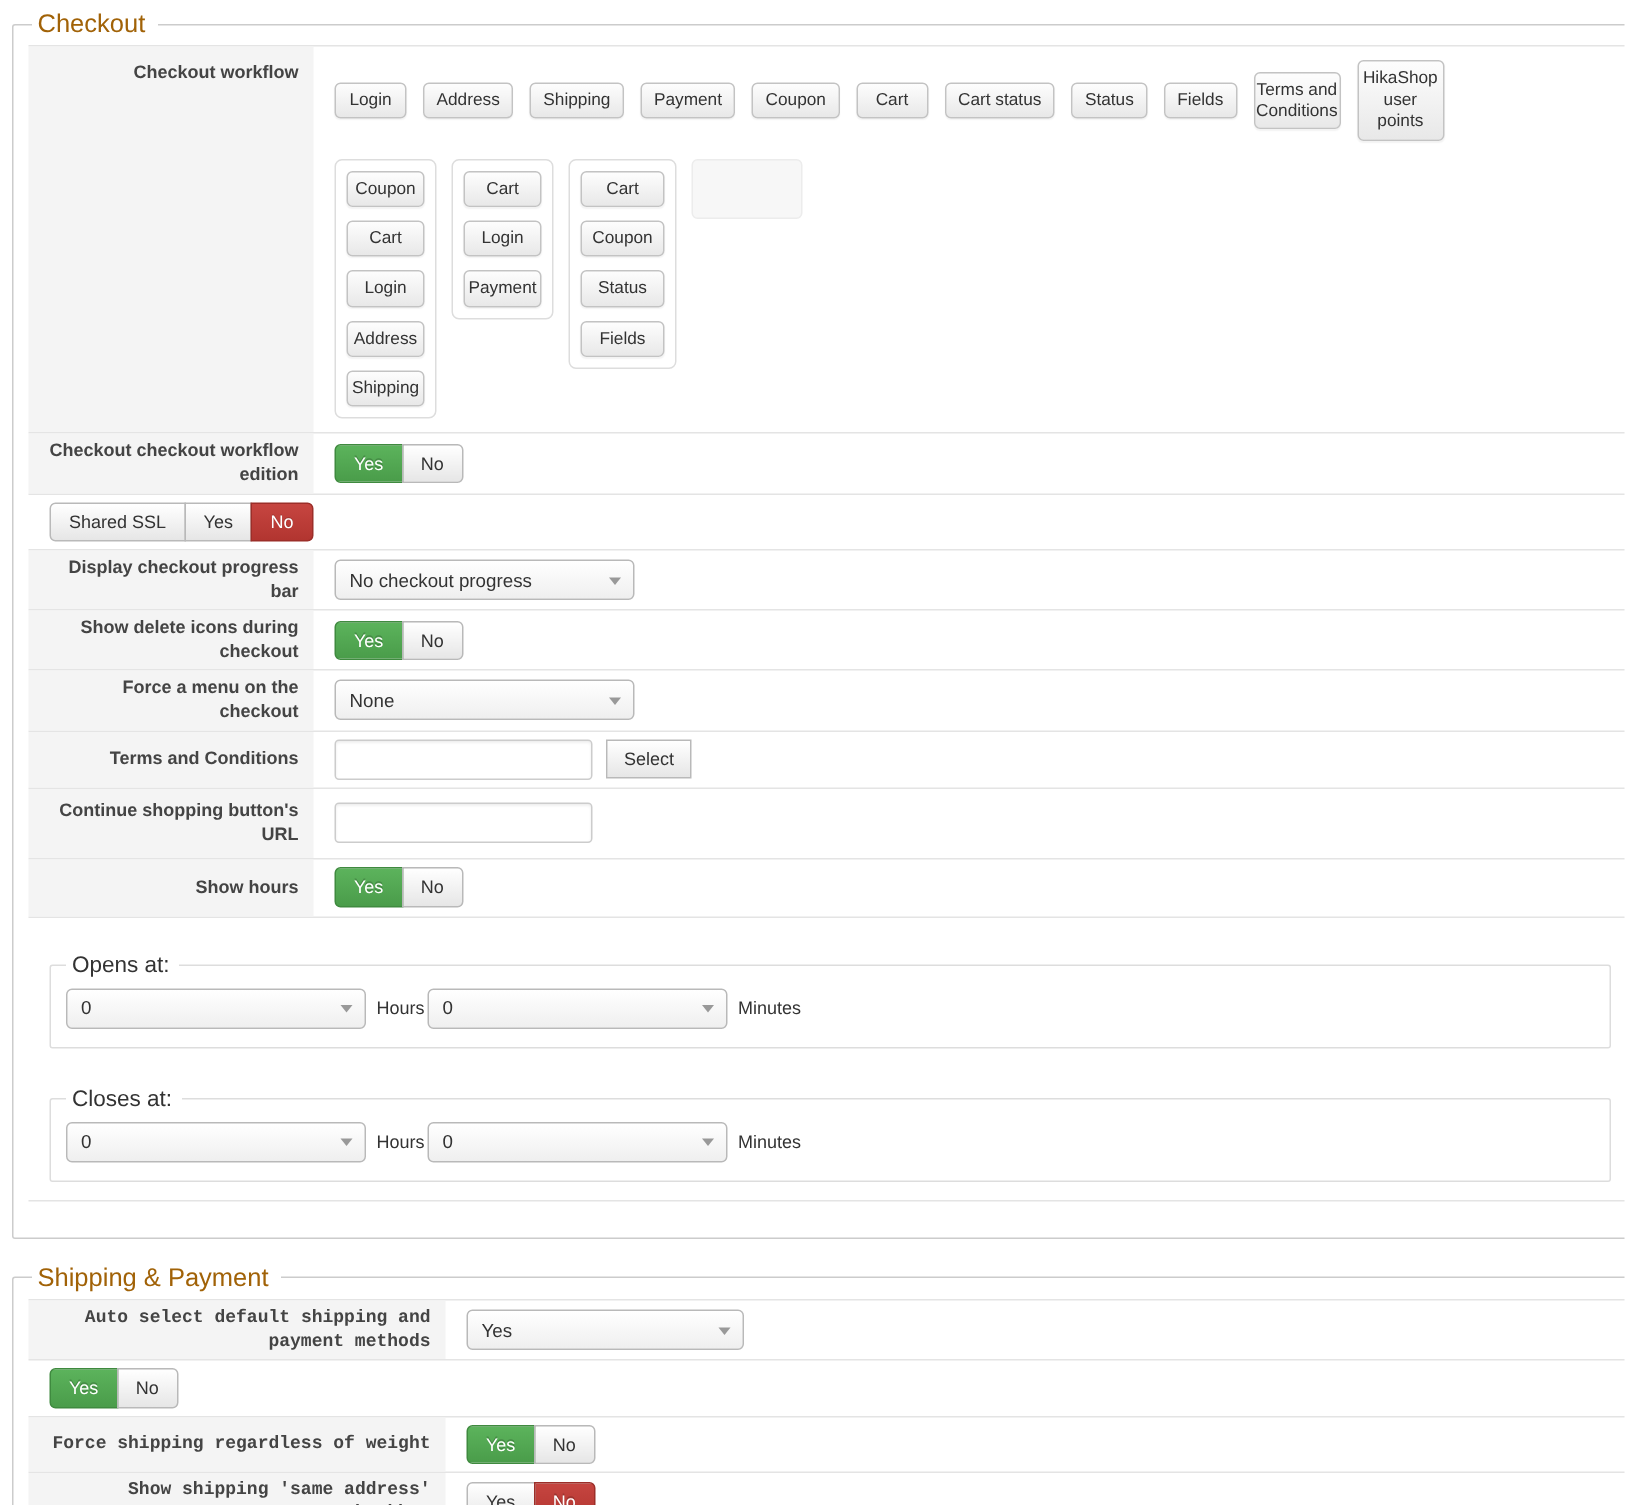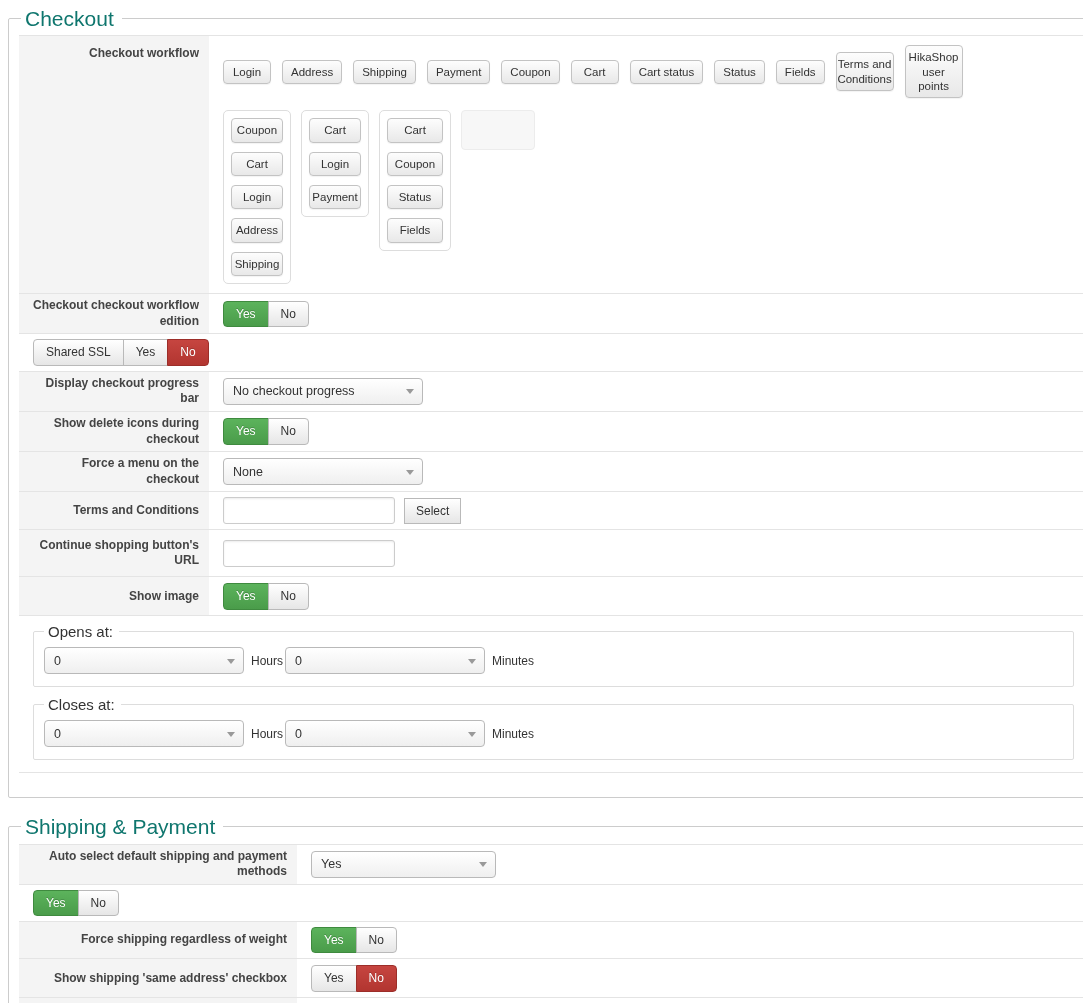--- a/index.html
+++ b/index.html
@@ -14,7 +14,7 @@
   }
   fieldset.panel.sp{ padding-bottom:8px; margin-bottom:0; }
   legend.panel-legend{
-    font-size:21px; color:#0f766e; padding:0 8px 0 4px; margin-left:2px; line-height:1.2;
+    font-size:17px; color:#a16207; padding:0 8px 0 4px; margin-left:2px; line-height:1.2;
   }
   .rows{ border-top:1px solid #e4e4e4; }
   .row{ display:flex; border-bottom:1px solid #e4e4e4; min-height:35px; }

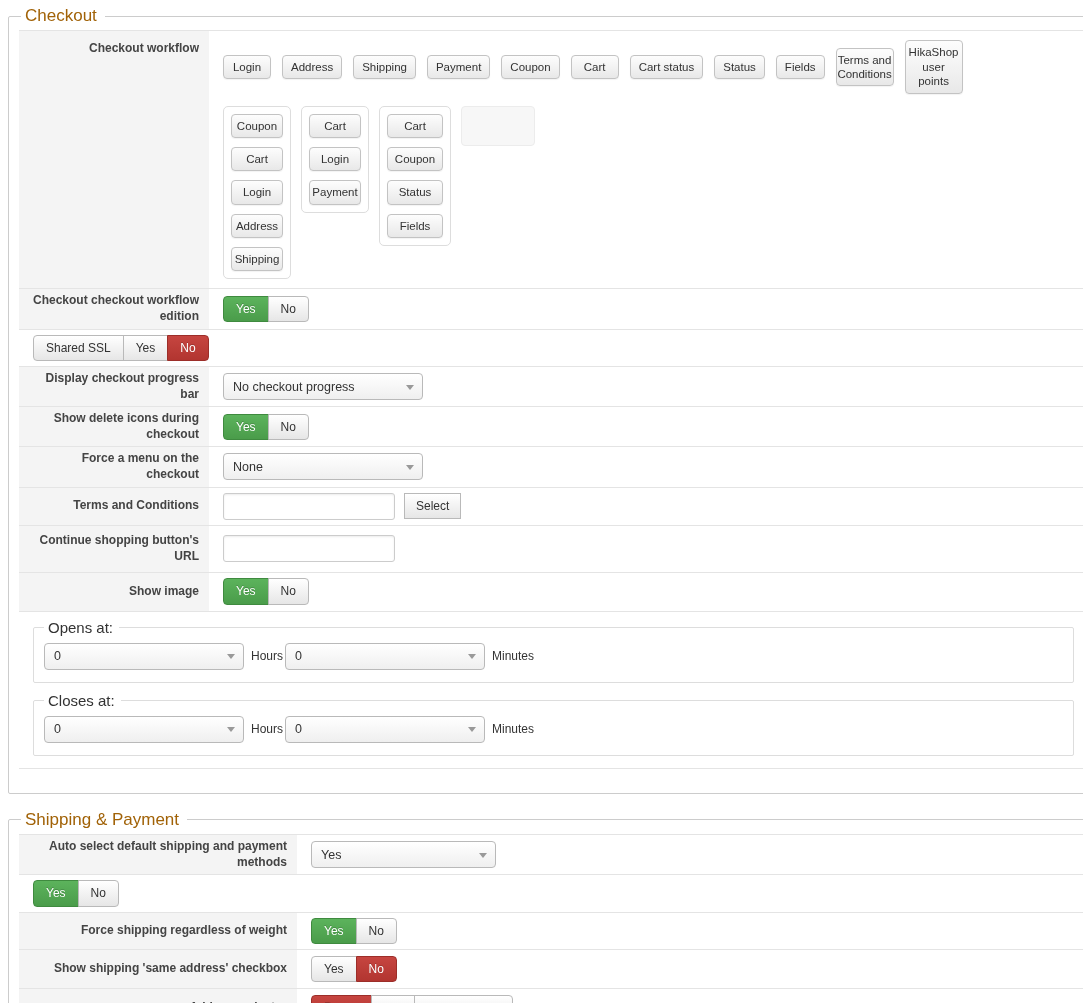--- a/index.html
+++ b/index.html
@@ -219,7 +219,7 @@
     </div>
 
     <div class="row med">
-      <div class="lbl">Show image</div>
+      <div class="lbl">Show hours</div>
       <div class="ctl">
         <span class="btn-group">
           <button class="tbtn on-green">Yes</button>

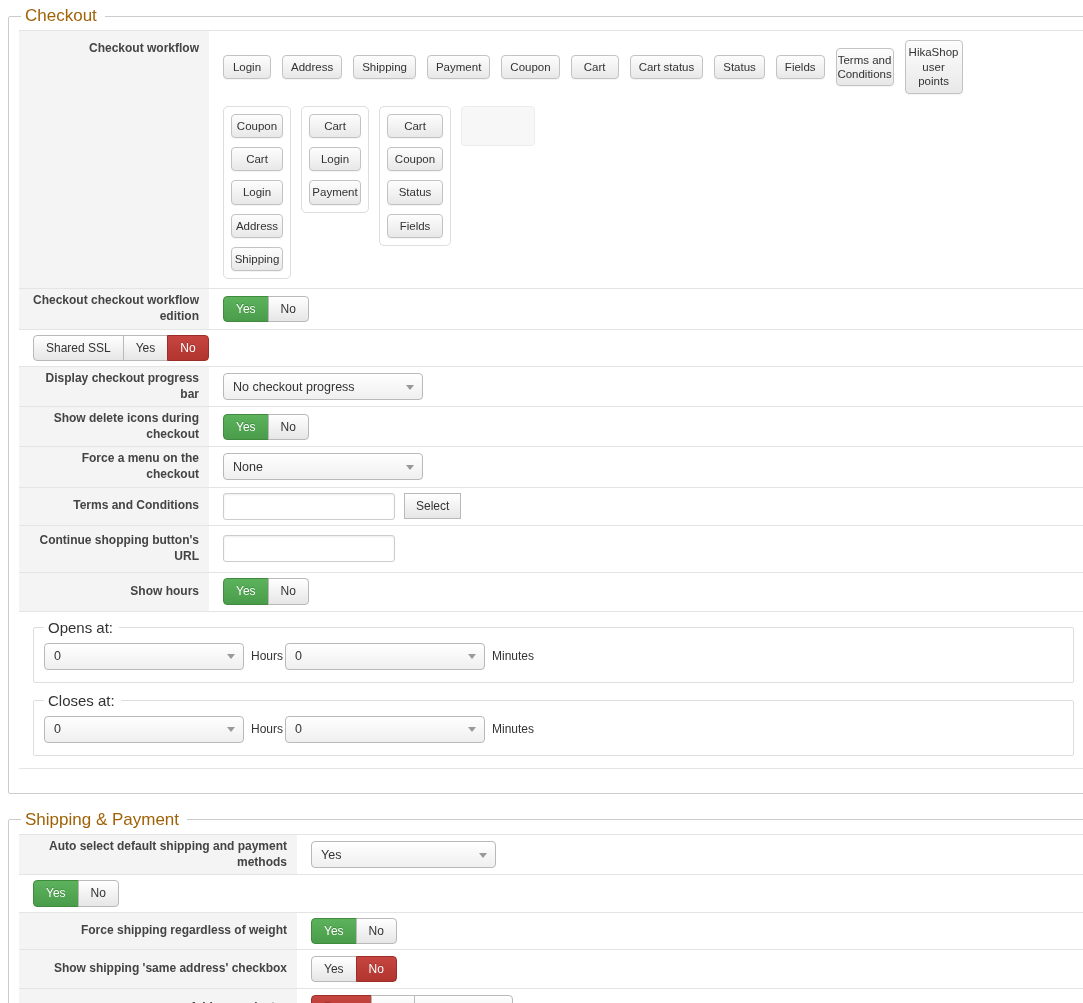--- a/index.html
+++ b/index.html
@@ -100,7 +100,7 @@
 
   
   .bh-fieldset{
-    border:1px solid #ddd; border-radius:2px; margin:2px 0 7px 0; padding:2px 0 12px 10px;
+    border:1px solid #ddd; border-radius:2px; margin:18px 0 7px 0; padding:2px 0 12px 10px;
   }
   .bh-legend{ font-size:15px; color:#333; padding:0 6px 0 4px; }
   .bh-row{ display:flex; align-items:center; margin-top:5px; }

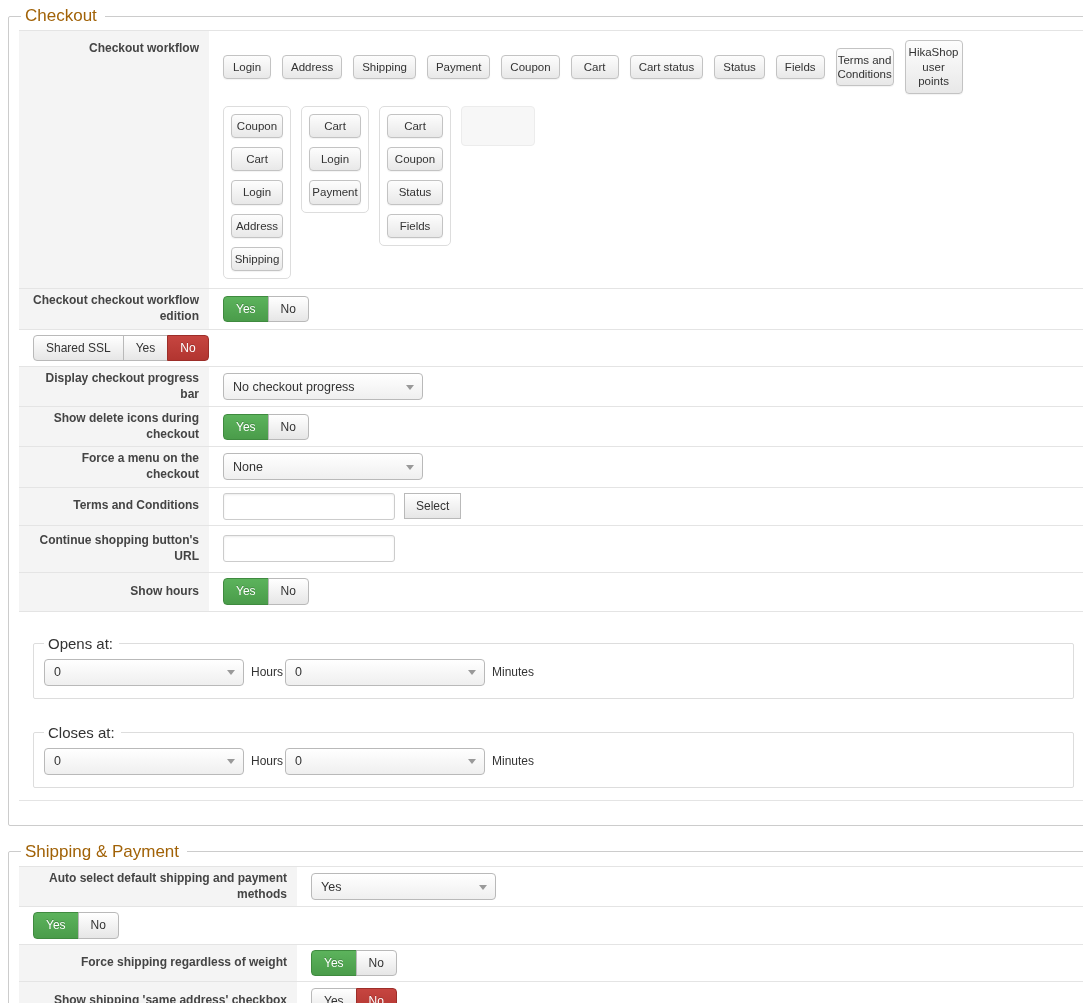--- a/index.html
+++ b/index.html
@@ -26,7 +26,7 @@
     text-align:right; padding:4px 10px; font-weight:bold; font-size:12px; color:#444;
     line-height:1.3;
   }
-  .sp .lbl{ flex:0 0 278px; }
+  .sp .lbl{ flex:0 0 278px;font-family:Liberation Mono, monospace; }
   .row.top-align .lbl{ align-items:flex-start; padding-top:10px; }
   .ctl{
     flex:1; min-width:0; display:flex; align-items:center; padding:5px 14px 5px 14px;

